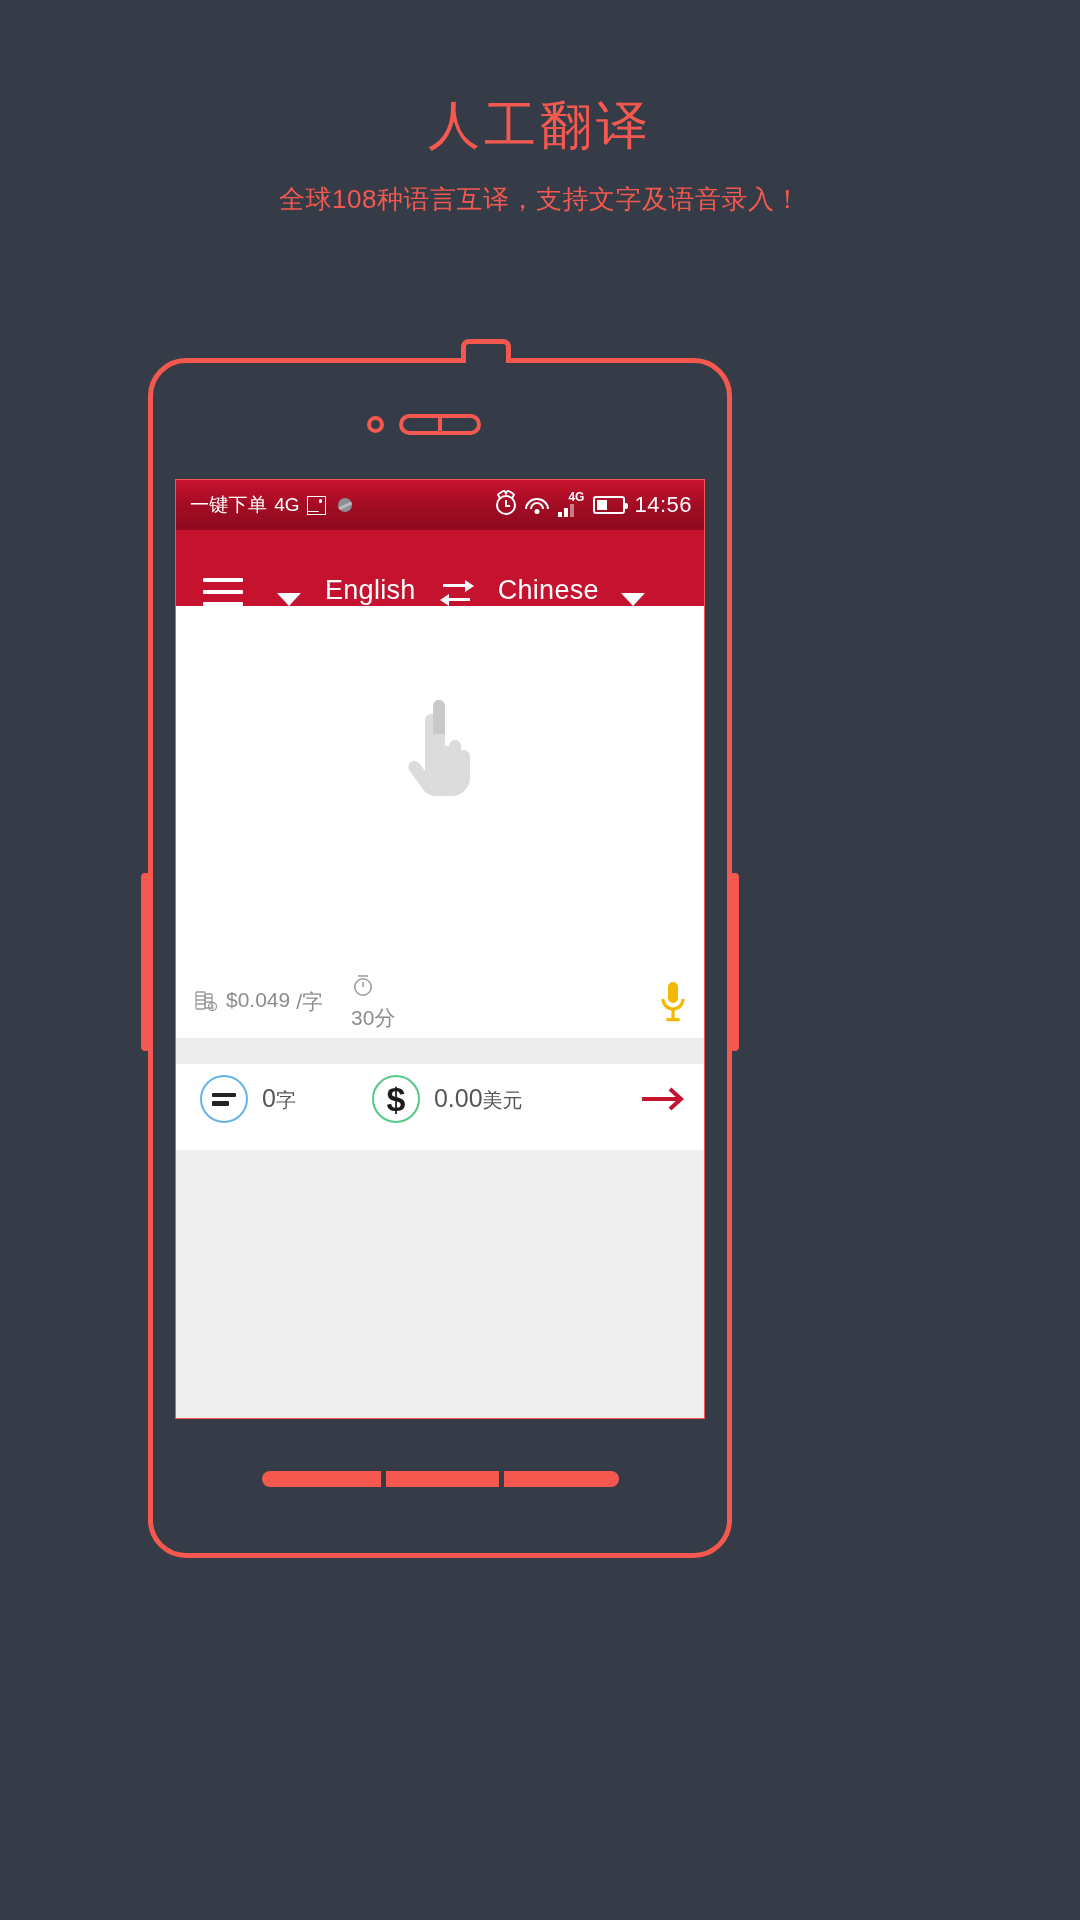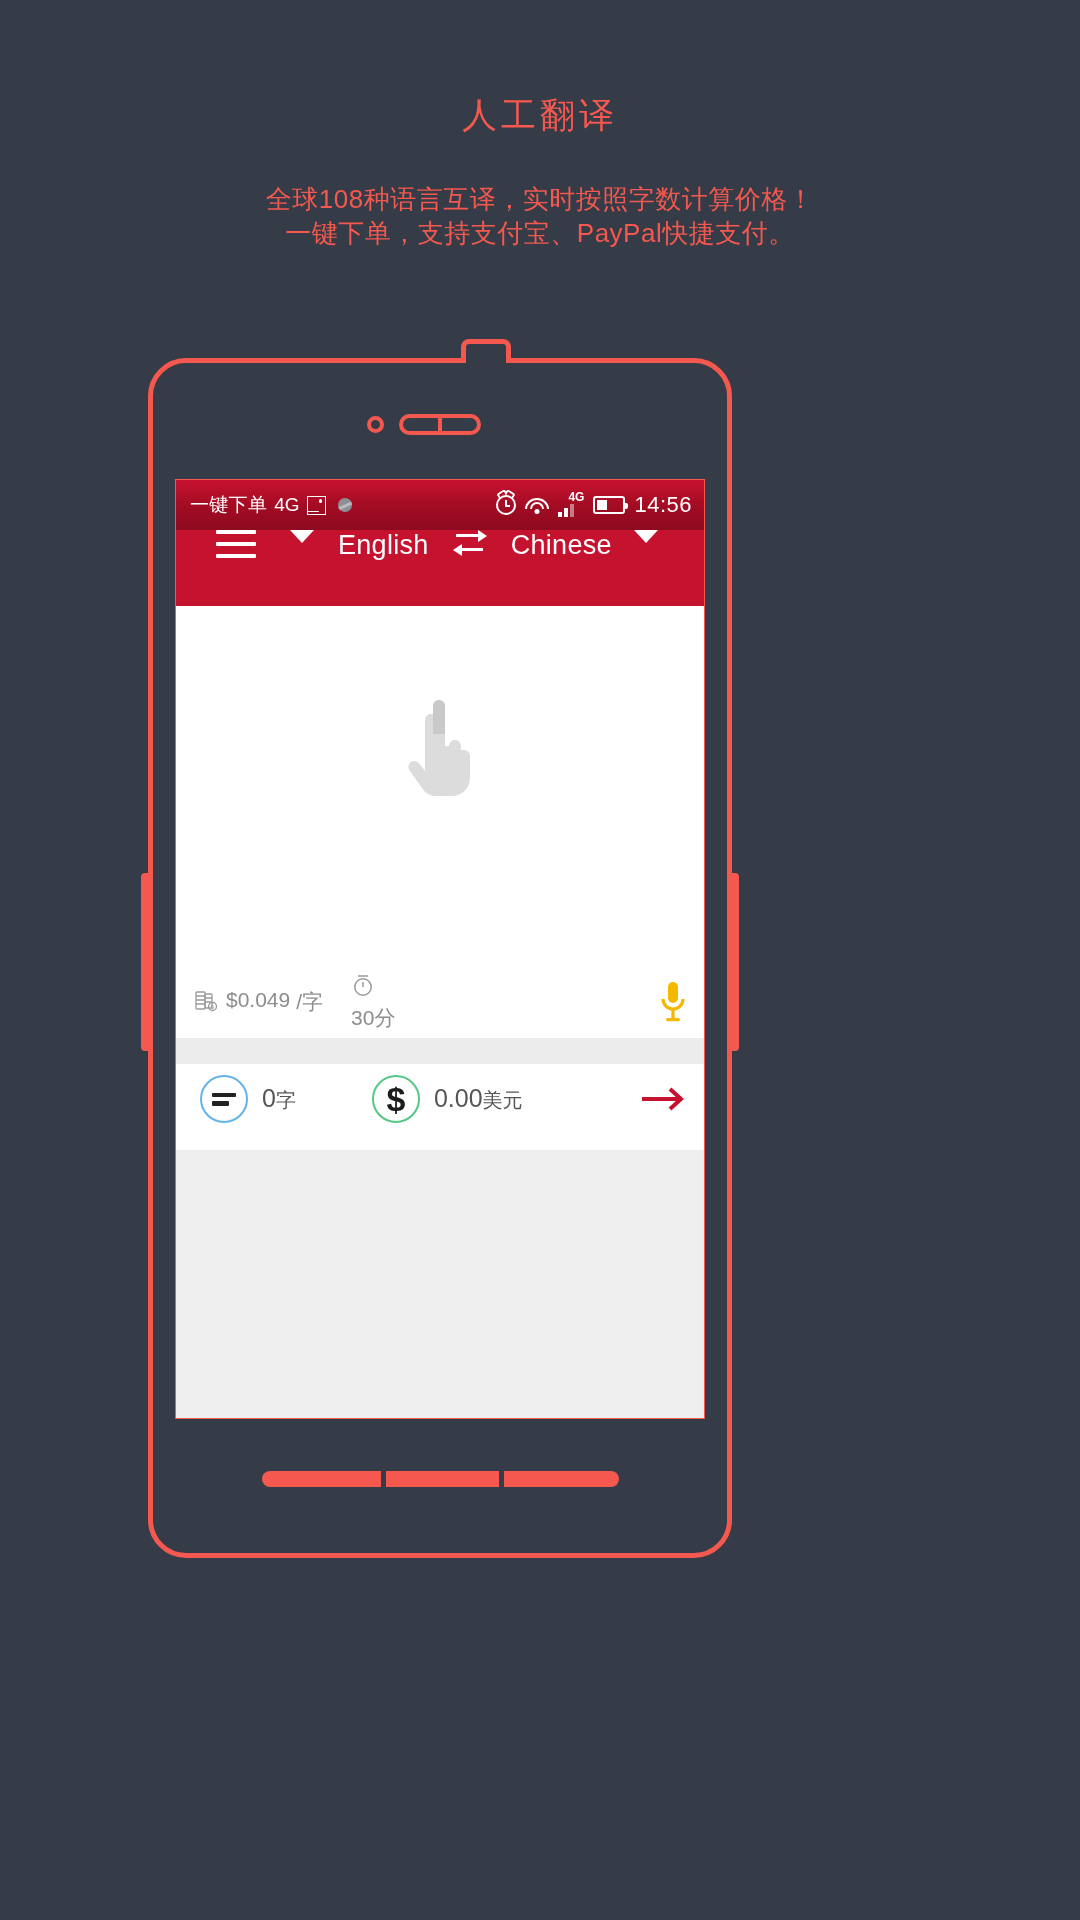--- a/index.html
+++ b/index.html
@@ -16,7 +16,7 @@
     position: absolute; left: 0; top: 94px; width: 1080px;
     text-align: center;
     color: #f4584f;
-    font-size: 35px;
+    font-size: 52px;
     font-weight: 400;
     letter-spacing: 4px;
     line-height: 1.2;

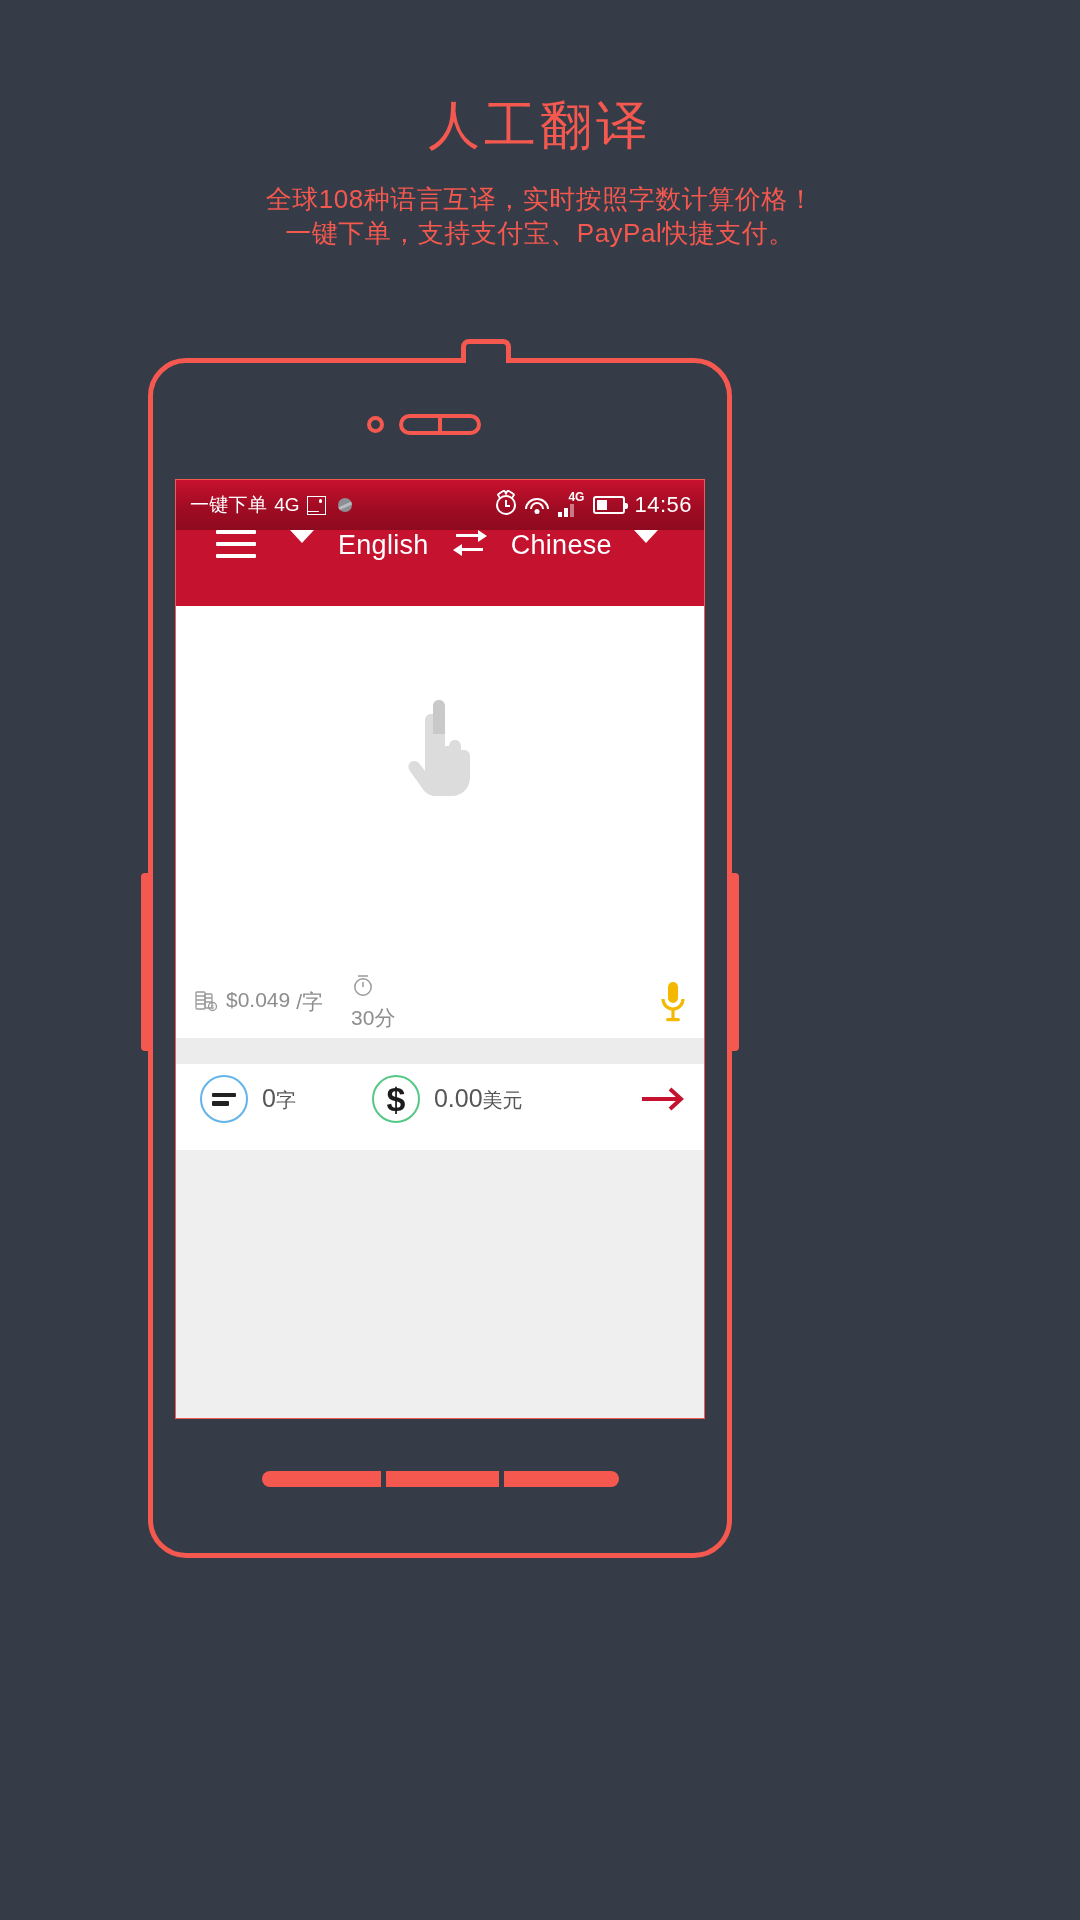--- a/index.html
+++ b/index.html
@@ -285,7 +285,7 @@
 
   <div class="promo-title">人工翻译</div>
   <div class="promo-lines">
-    <div>全球108种语言互译，实时按照字数计算价格！</div>
+    <div>全球108种语言互译，支持文字及语音录入！</div>
     <div>一键下单，支持支付宝、PayPal快捷支付。</div>
   </div>
 

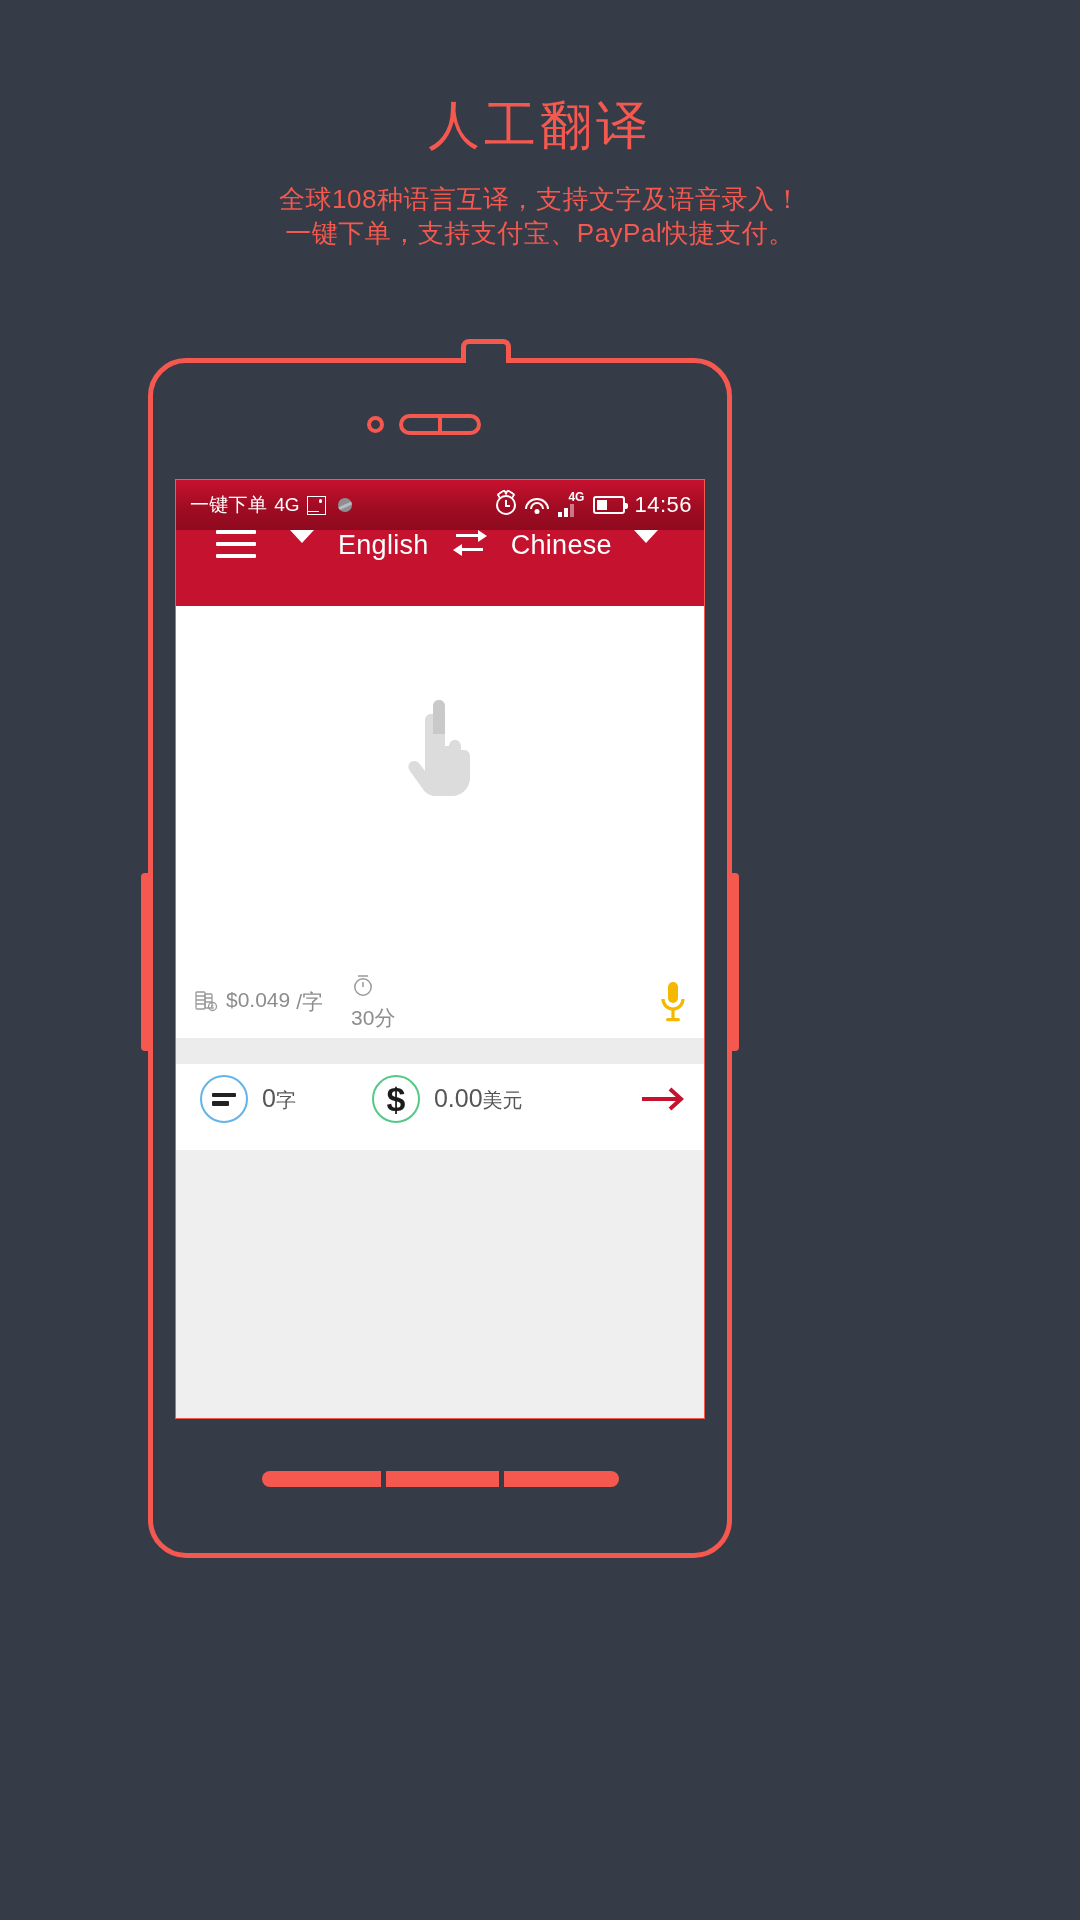--- a/index.html
+++ b/index.html
@@ -286,7 +286,6 @@
   <div class="promo-title">人工翻译</div>
   <div class="promo-lines">
     <div>全球108种语言互译，支持文字及语音录入！</div>
-    <div>一键下单，支持支付宝、PayPal快捷支付。</div>
   </div>
 
   <div class="phone-nub"></div>

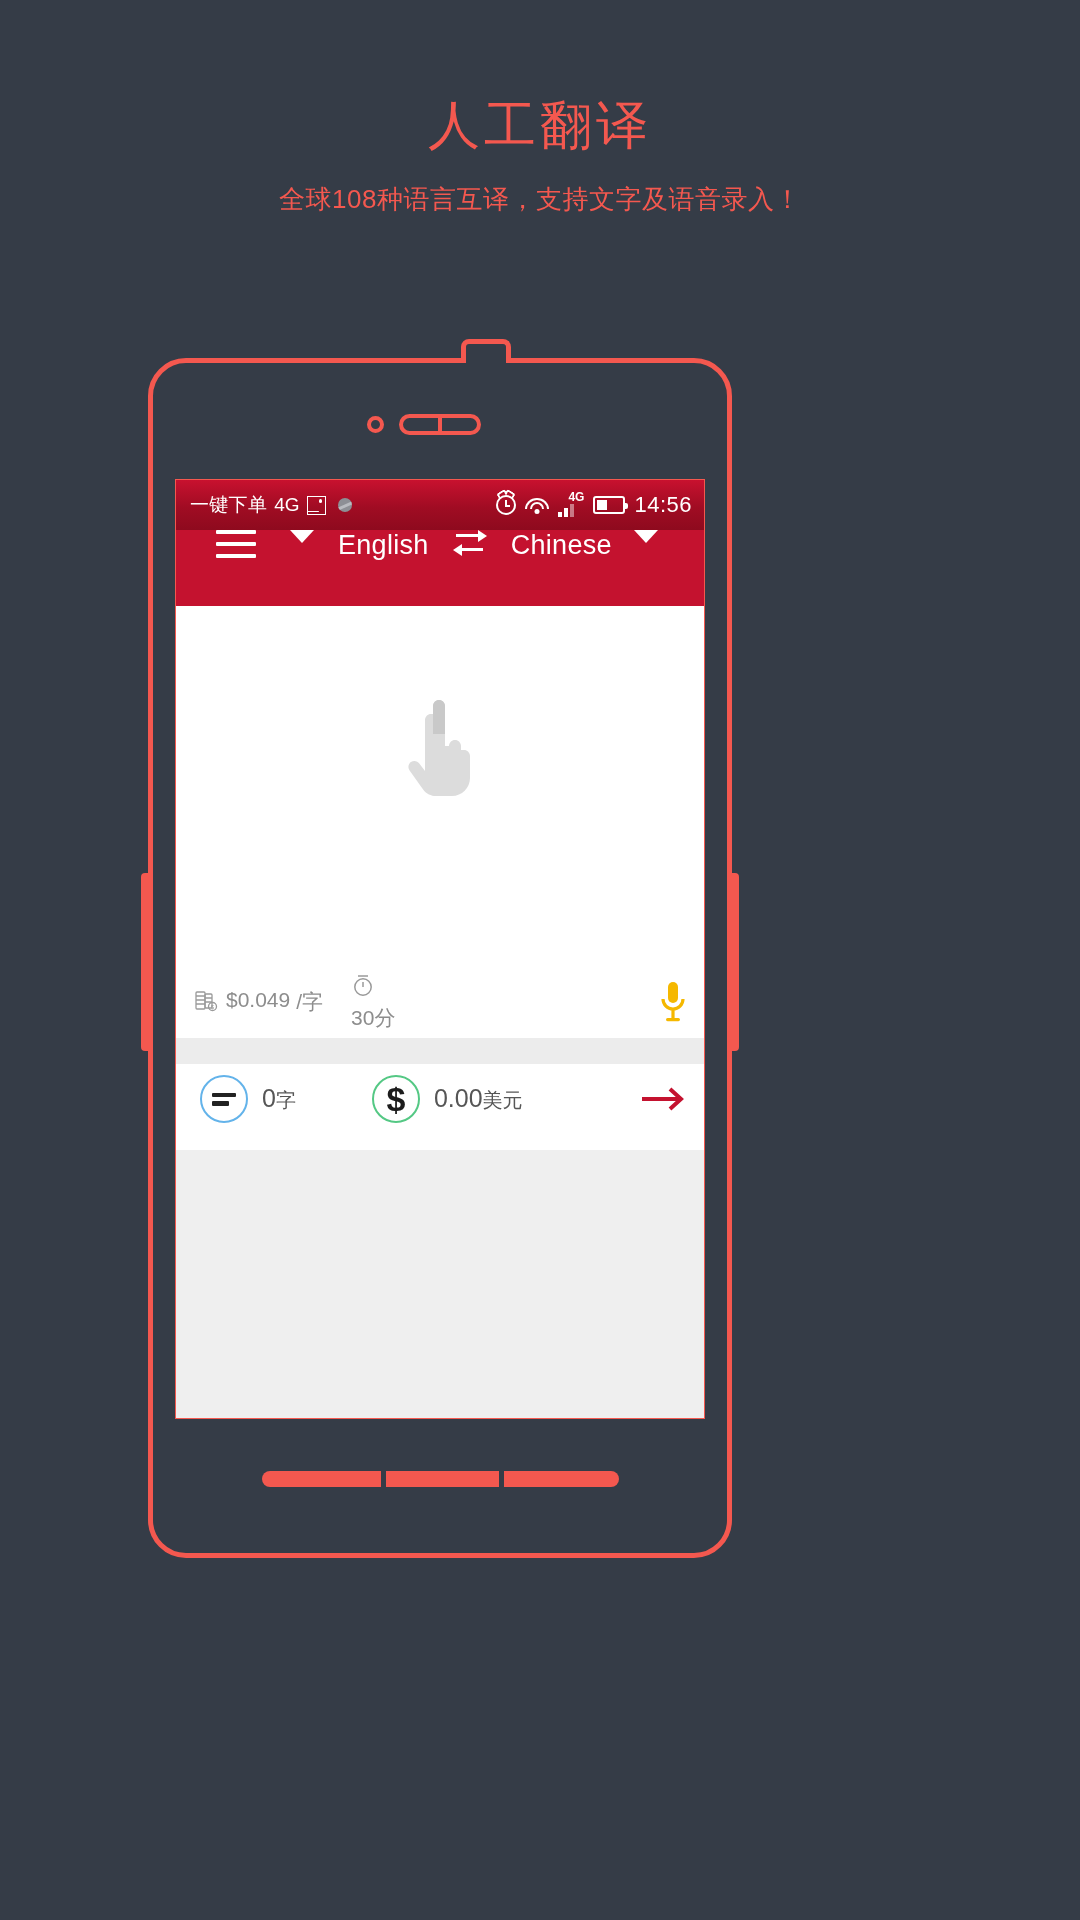--- a/index.html
+++ b/index.html
@@ -197,9 +197,9 @@
   .toolbar {
     height: 76px;
     background: #c4122f;
-    display: flex; align-items: flex-start;
+    display: flex; align-items: flex-end;
     color: #fff;
-    padding: 0 28px;
+    padding: 0 15px;
   }
   .hamburger { width: 40px; height: 28px; display: flex; flex-direction: column; justify-content: space-between; margin-left: 12px; cursor: pointer; }
   .hamburger i { display: block; height: 4px; background: #fff; border-radius: 1px; }

